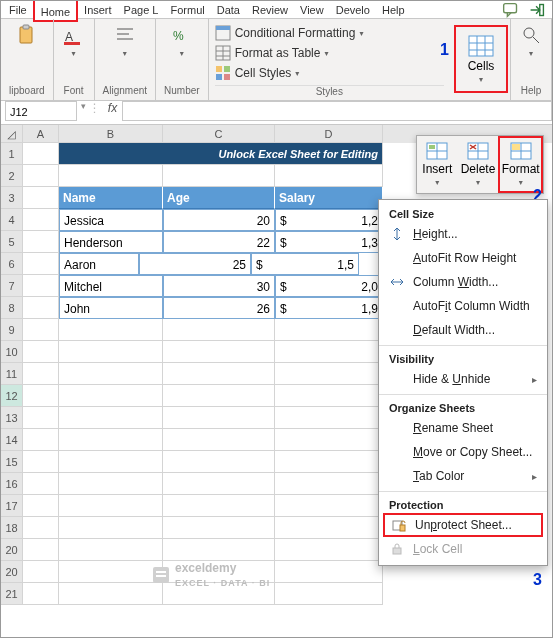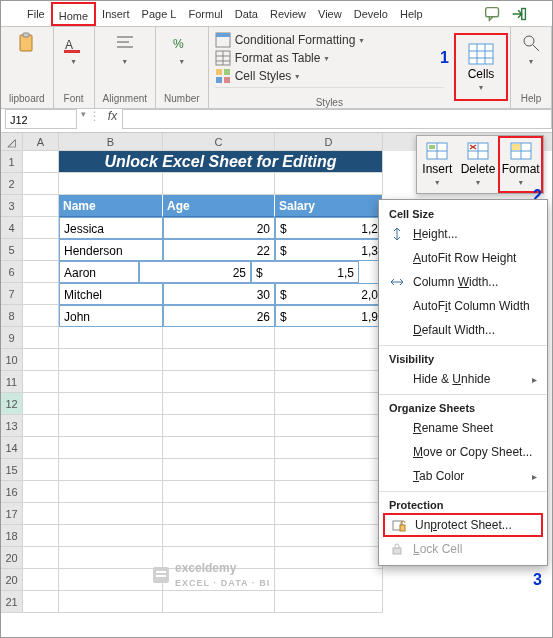--- a/index.html
+++ b/index.html
@@ -14,7 +14,7 @@
 }
 *{box-sizing:border-box;font-family:"Segoe UI",Arial,sans-serif;font-size:12px;}
 body{margin:0;width:553px;height:638px;background:#fff;position:relative;overflow:hidden;border:1px solid #999;}
-.tabs{display:flex;align-items:center;height:26px;background:#fff;border-bottom:1px solid var(--border);padding:0 20px;}
+.tabs{display:flex;align-items:center;height:18px;background:#fff;border-bottom:1px solid var(--border);padding:0 2px;}
 .tab{padding:0 6px;height:24px;line-height:24px;color:#333;cursor:pointer;font-size:11px;}
 .tab.active{border:2px solid var(--highlight);background:#fff;}
 .spacer{flex:1;}

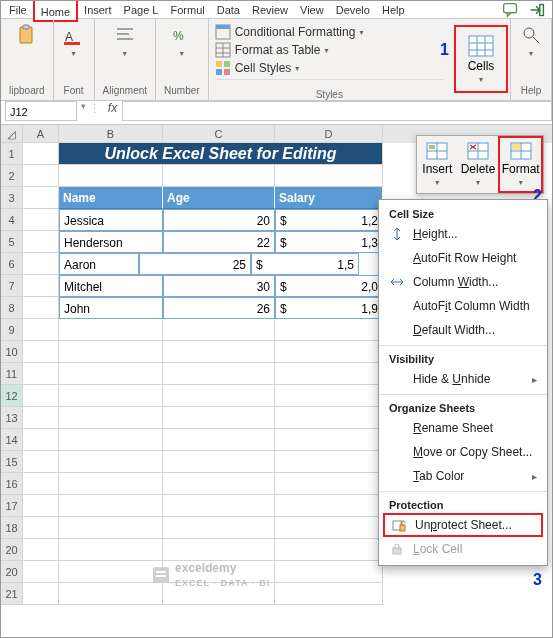--- a/index.html
+++ b/index.html
@@ -163,7 +163,7 @@
       <span>Cell Styles</span>
         <span class="drop-tri">▾</span>
     </div>
-    <div class="glabel" style="border-top:1px solid #ddd;margin-top:2px;padding-top:9px;">Styles</div>
+    <div class="glabel" style="border-top:1px solid #ddd;margin-top:2px;padding-top:0;">Styles</div>
   </div>
   <div class="group" style="padding:6px 2px 2px 4px;">
     <div style="position:relative;">

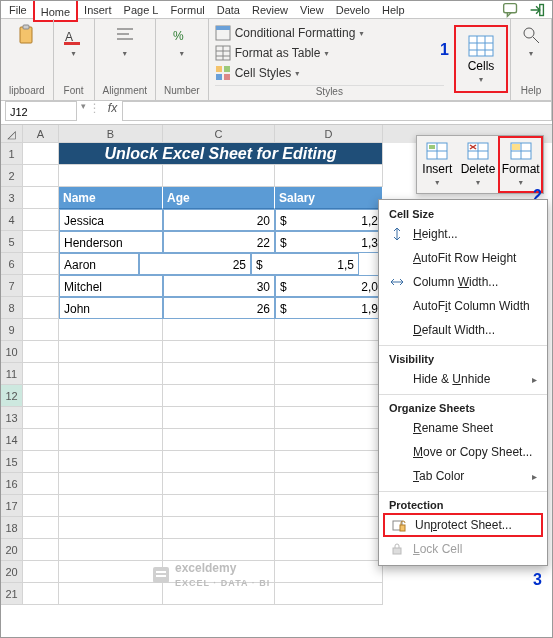--- a/index.html
+++ b/index.html
@@ -43,7 +43,7 @@
 .row{display:flex;height:22px;}
 .rh{width:22px;background:#e6e6e6;border-right:1px solid var(--grid);border-bottom:1px solid var(--grid);text-align:center;font-size:11px;color:#555;line-height:22px;}
 .cell{border-right:1px solid var(--grid);border-bottom:1px solid var(--grid);height:22px;line-height:22px;padding:0 4px;overflow:hidden;white-space:nowrap;}
-.title-band{background:var(--hdr);color:#fff;font-weight:bold;text-align:center;font-style:italic;font-size:16px;}
+.title-band{background:var(--hdr);color:#fff;font-weight:bold;text-align:right;font-style:italic;font-size:11px;}
 .thdr{background:var(--tblhdr);color:#fff;font-weight:bold;border-right:1px solid #fff;border-bottom:1px solid #3d7cb8;}
 .tblcell{border:1px solid #7aa8d4;background:#fff;}
 .tblcell.num{text-align:right;}

